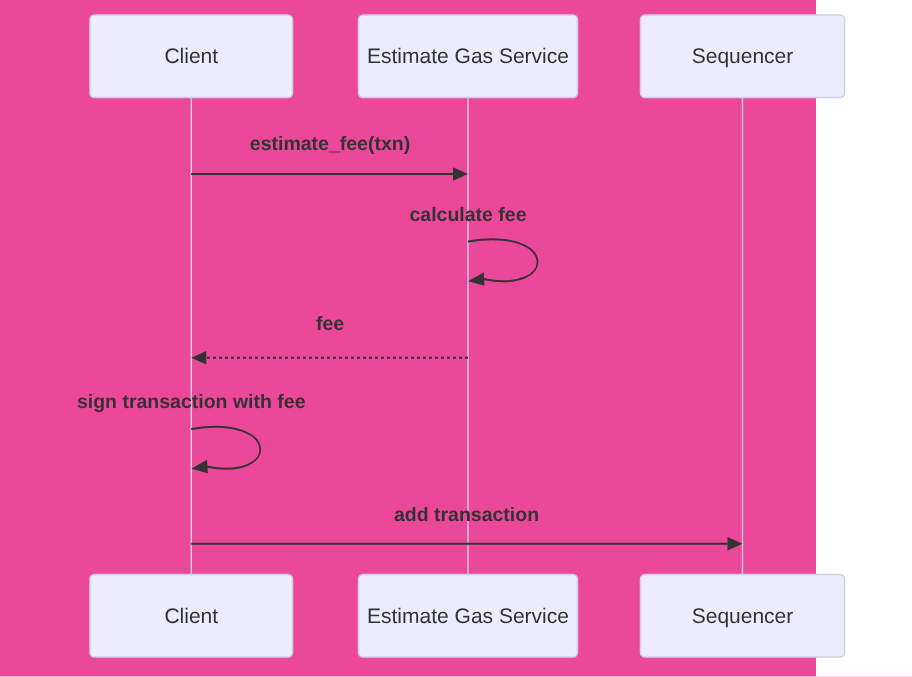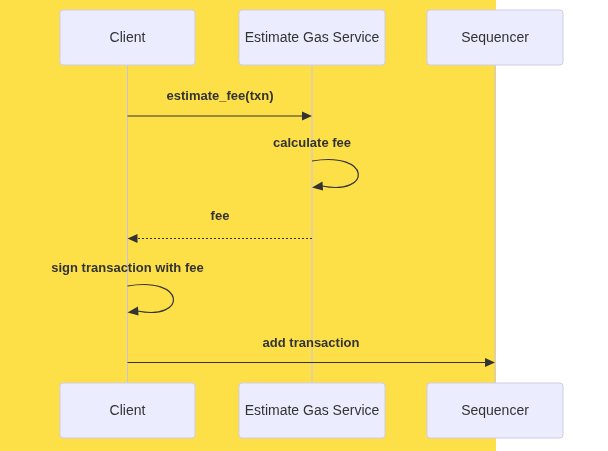--- a/index.html
+++ b/index.html
@@ -8,10 +8,10 @@
     background: #FFFFFF;
   }
   .canvas {
-    width: 496px;
+    width: 544px;
     height: 451px;
     position: relative;
-    background: #fde047;
+    background: #ec4899;
     font-family: "Liberation Sans", sans-serif;
   }
   svg { display: block; }

